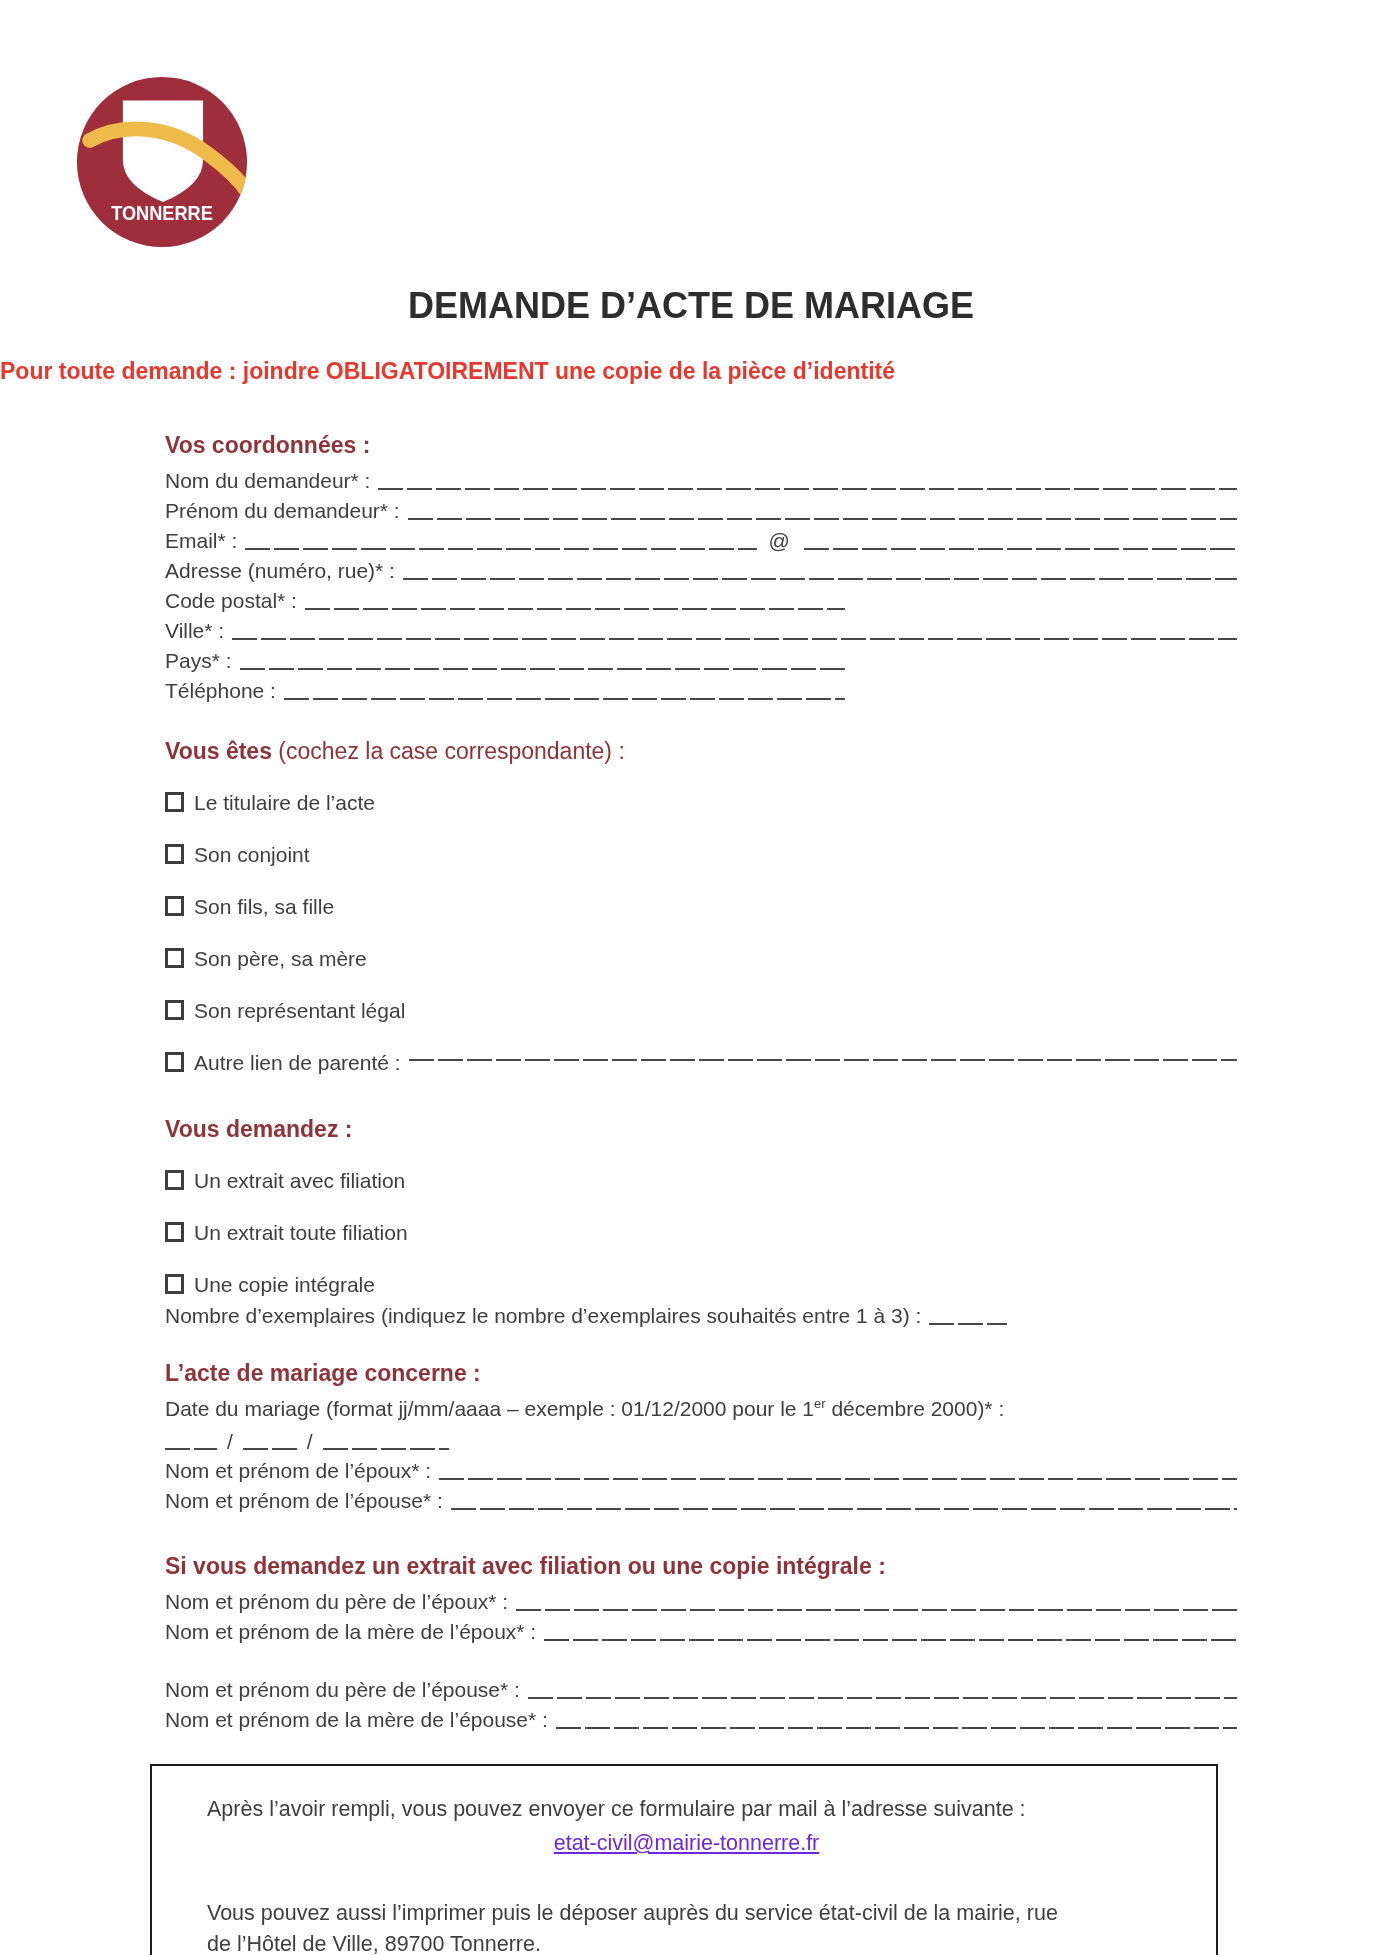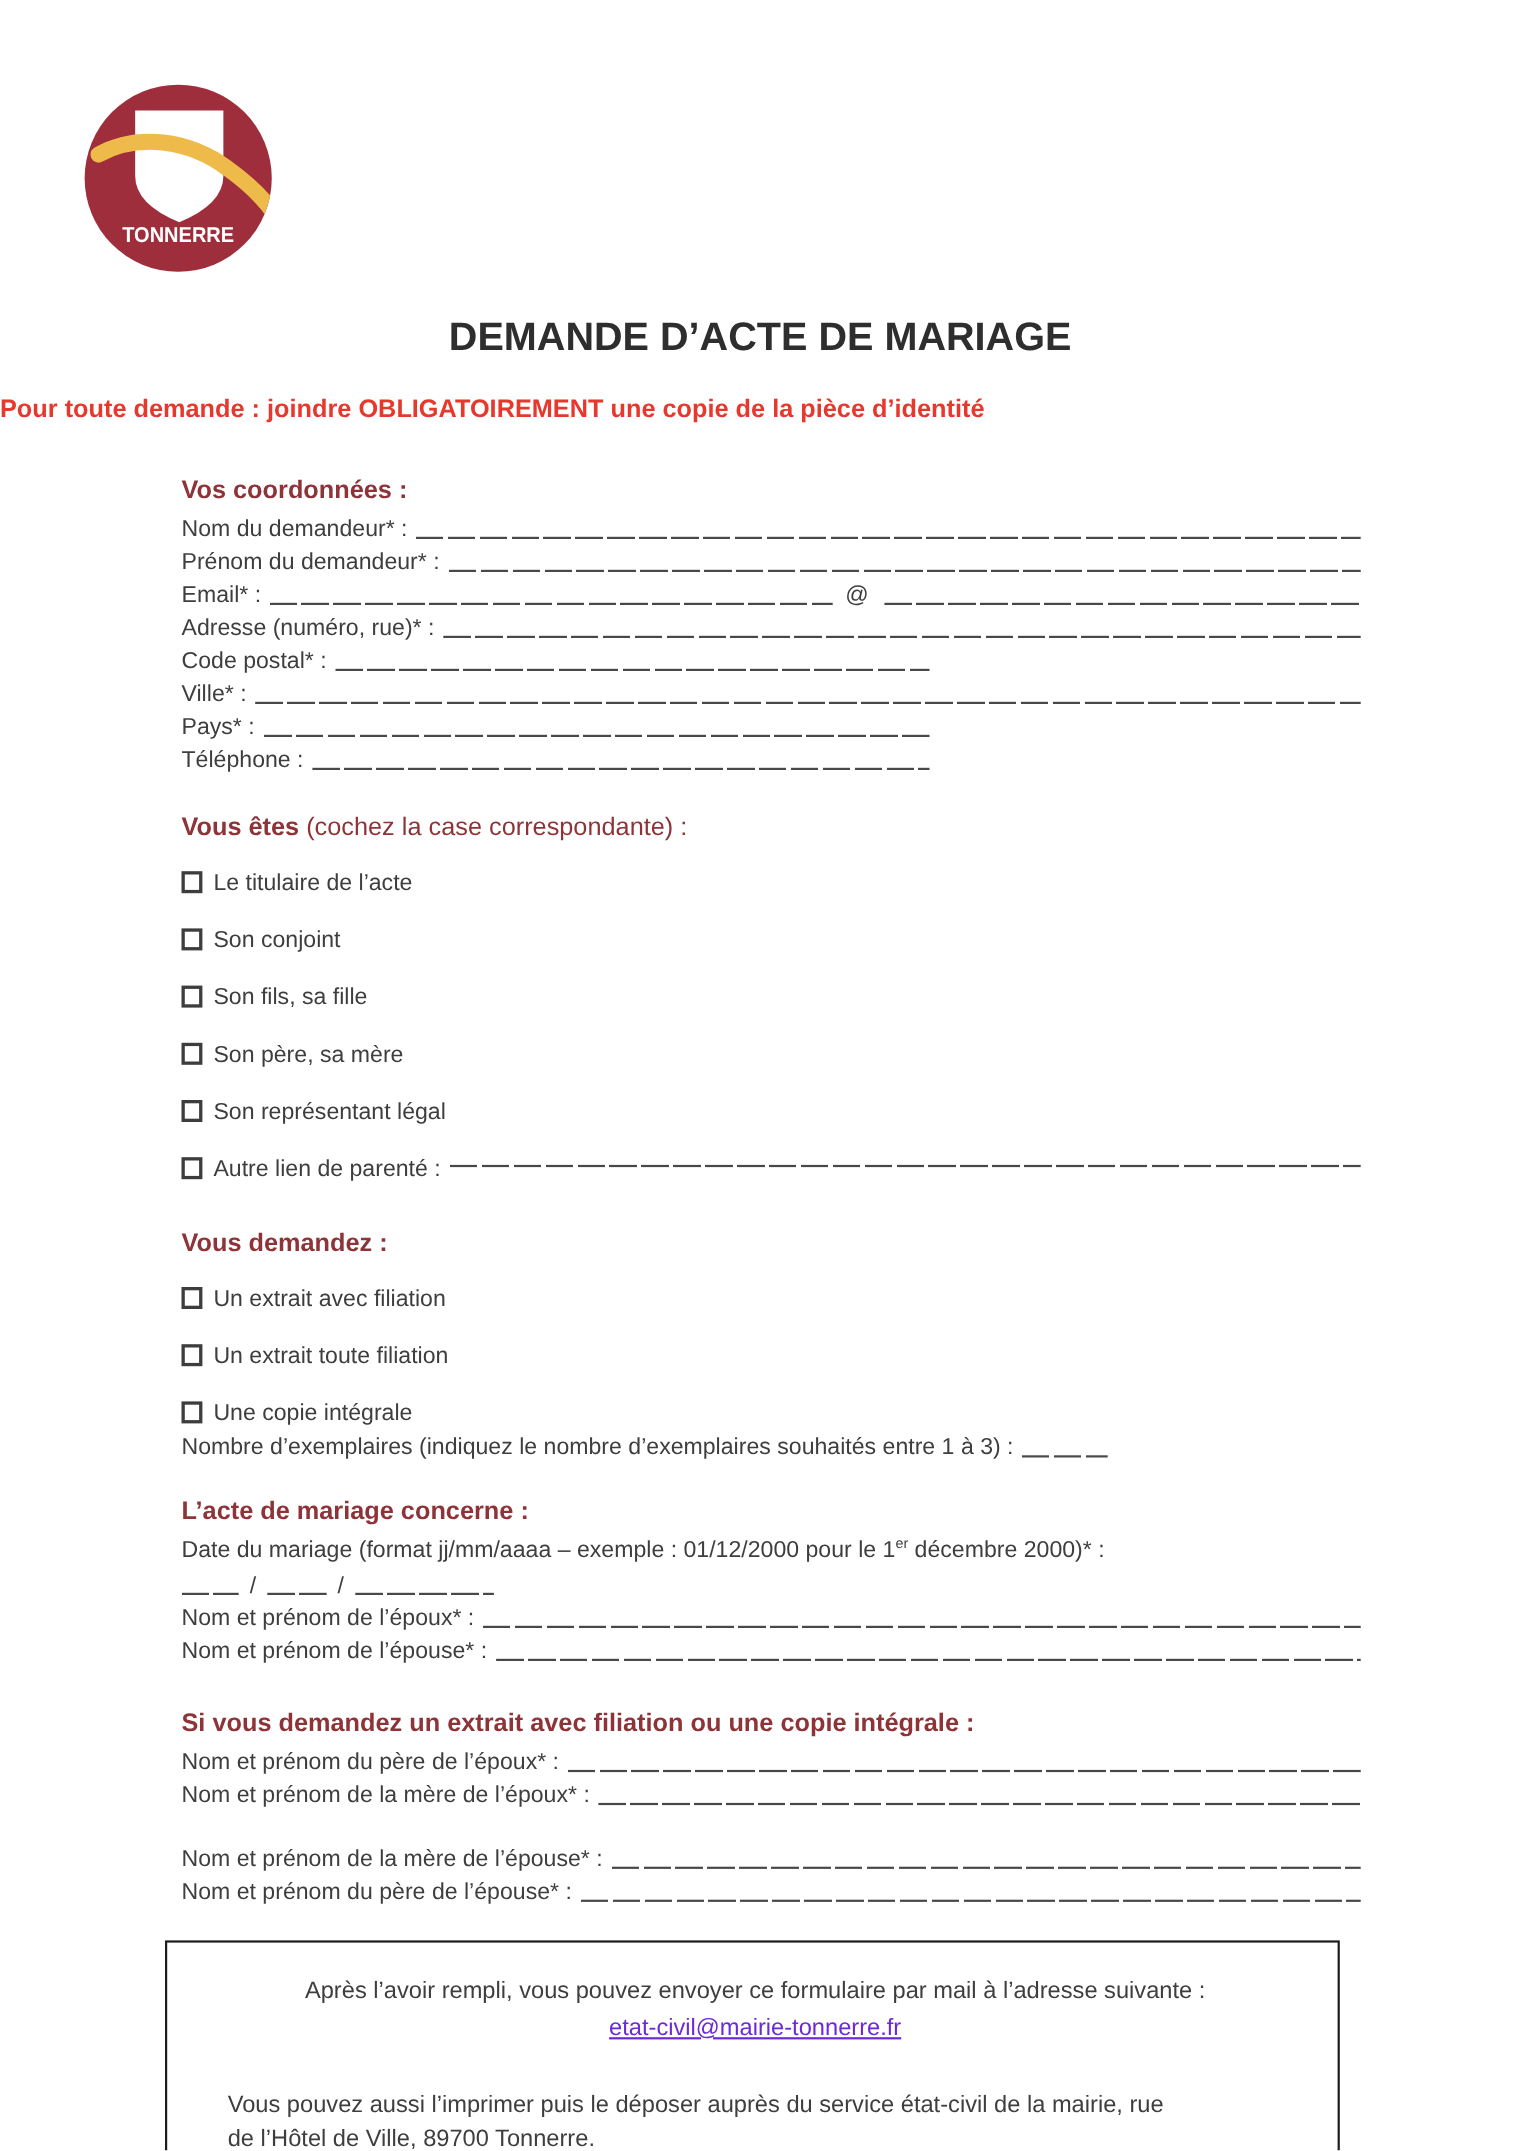--- a/index.html
+++ b/index.html
@@ -175,11 +175,11 @@
     </div>
     <div class="spacer"></div>
     <div class="row">
+      <span class="lbl">Nom et prénom du père de l’épouse* :</span>
+      <span class="line"></span>
+    </div>
+    <div class="row">
       <span class="lbl">Nom et prénom de la mère de l’épouse* :</span>
-      <span class="line"></span>
-    </div>
-    <div class="row">
-      <span class="lbl">Nom et prénom du père de l’épouse* :</span>
       <span class="line"></span>
     </div>
 

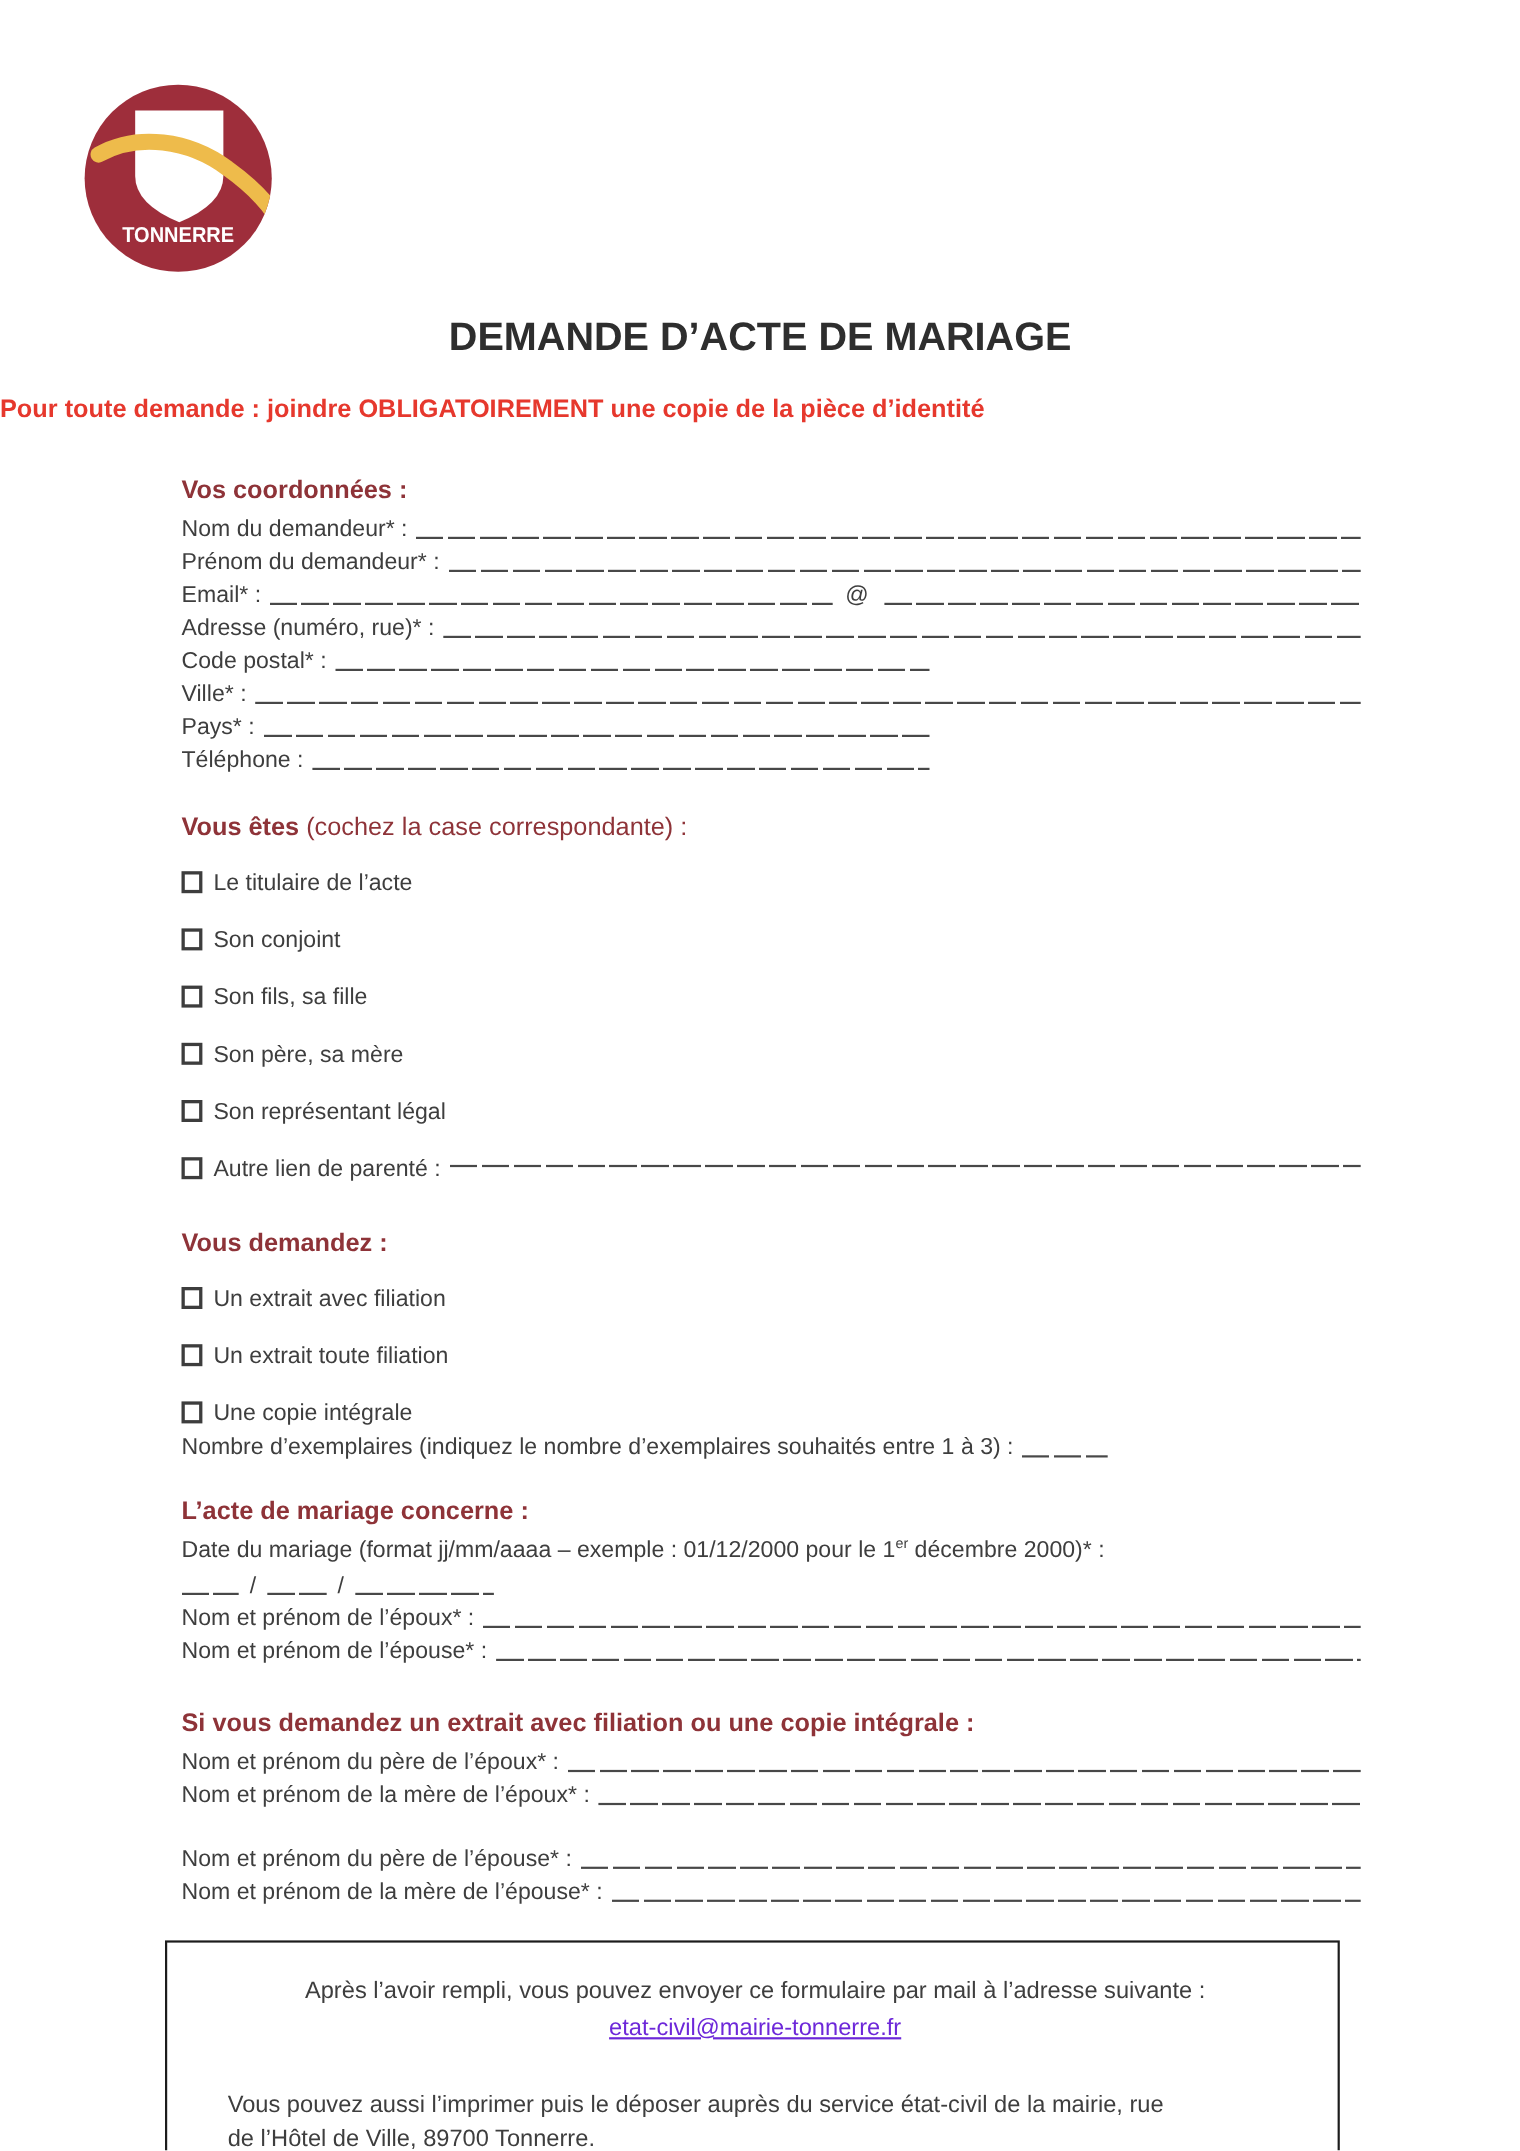--- a/index.html
+++ b/index.html
@@ -32,7 +32,7 @@
   .spacer{height:28px;}
   .infobox{box-sizing:border-box;width:1068px;margin:30px 0 0 -15px;border:2px solid #1c1c1c;
     padding:28px 50px 30px 55px;font-size:21.5px;line-height:30px;}
-  .boxline1{text-align:center;}
+  .boxline1{text-align:left;}
   .boxlinkwrap{text-align:center;margin-top:4px;}
   .boxlink{color:#6d28d9;text-decoration:underline;cursor:pointer;}
   .para{margin-top:40px;line-height:31px;}

